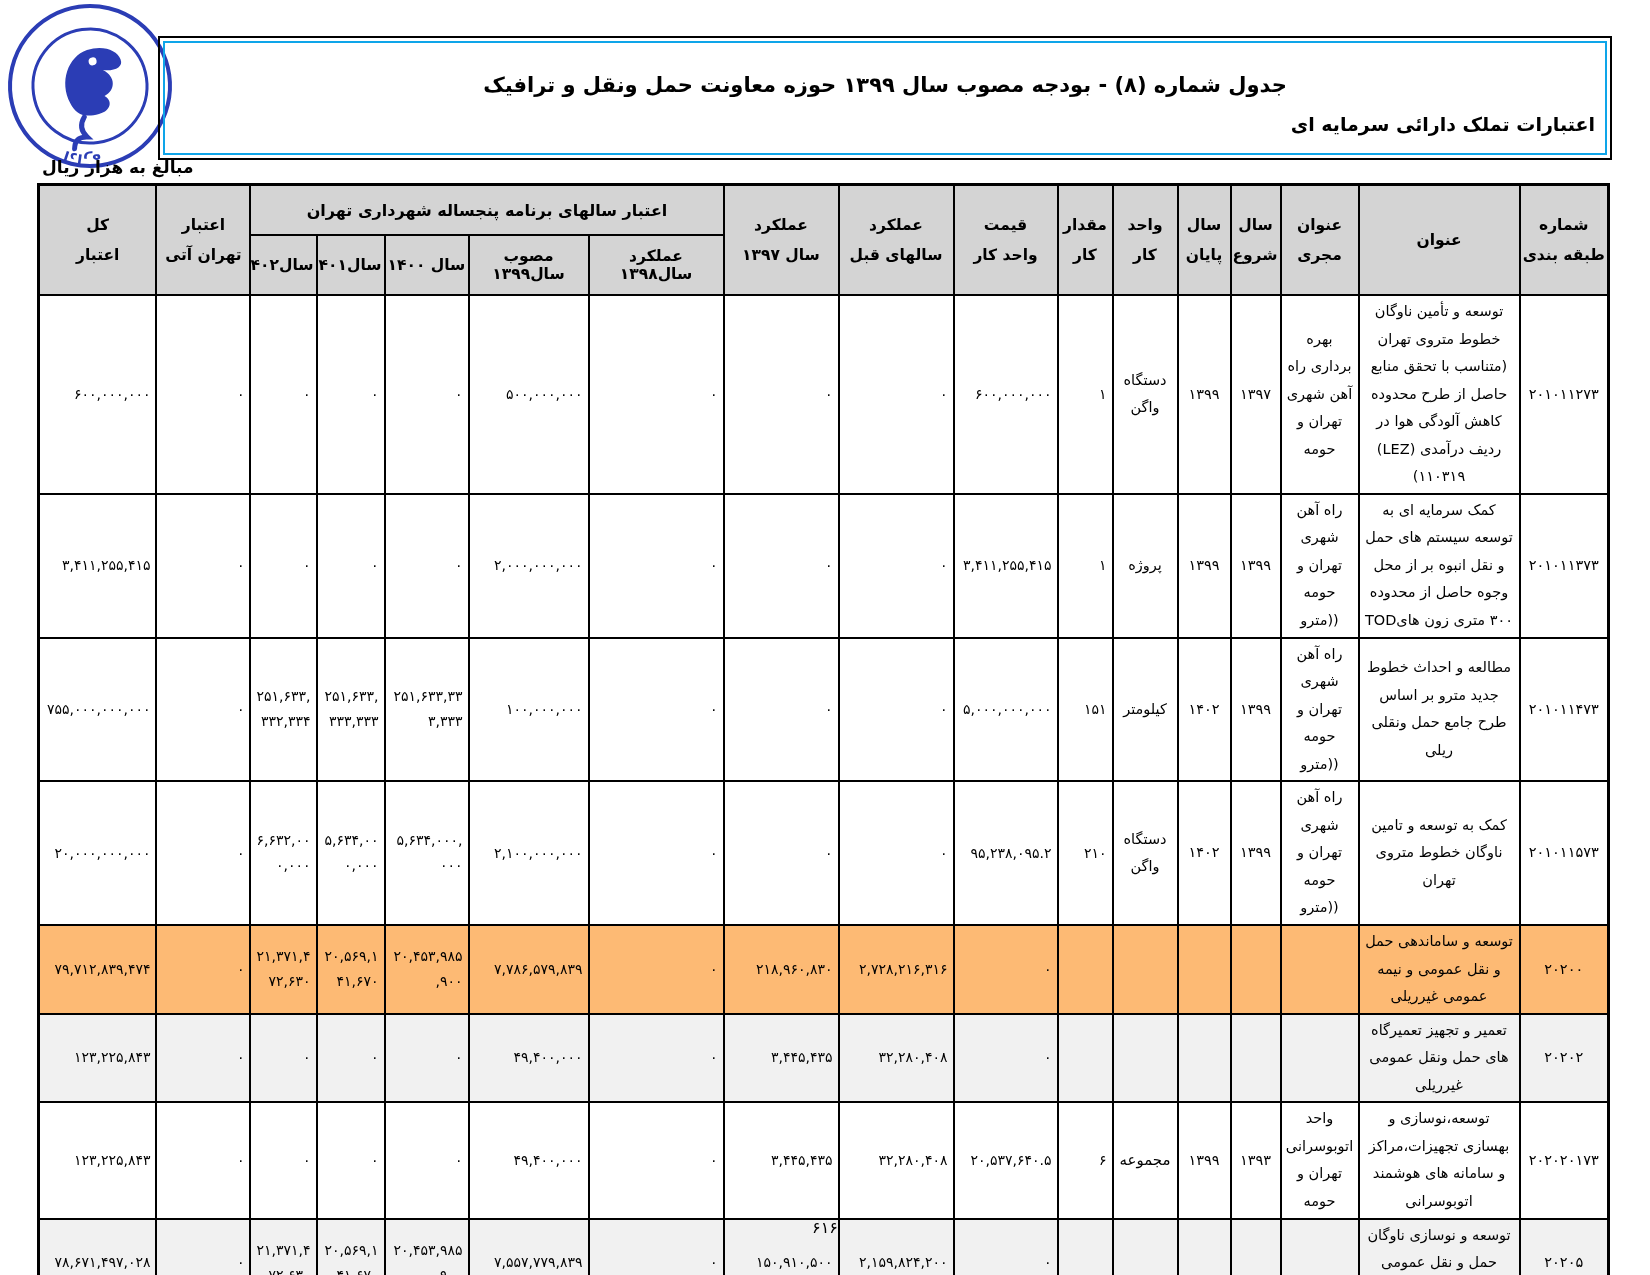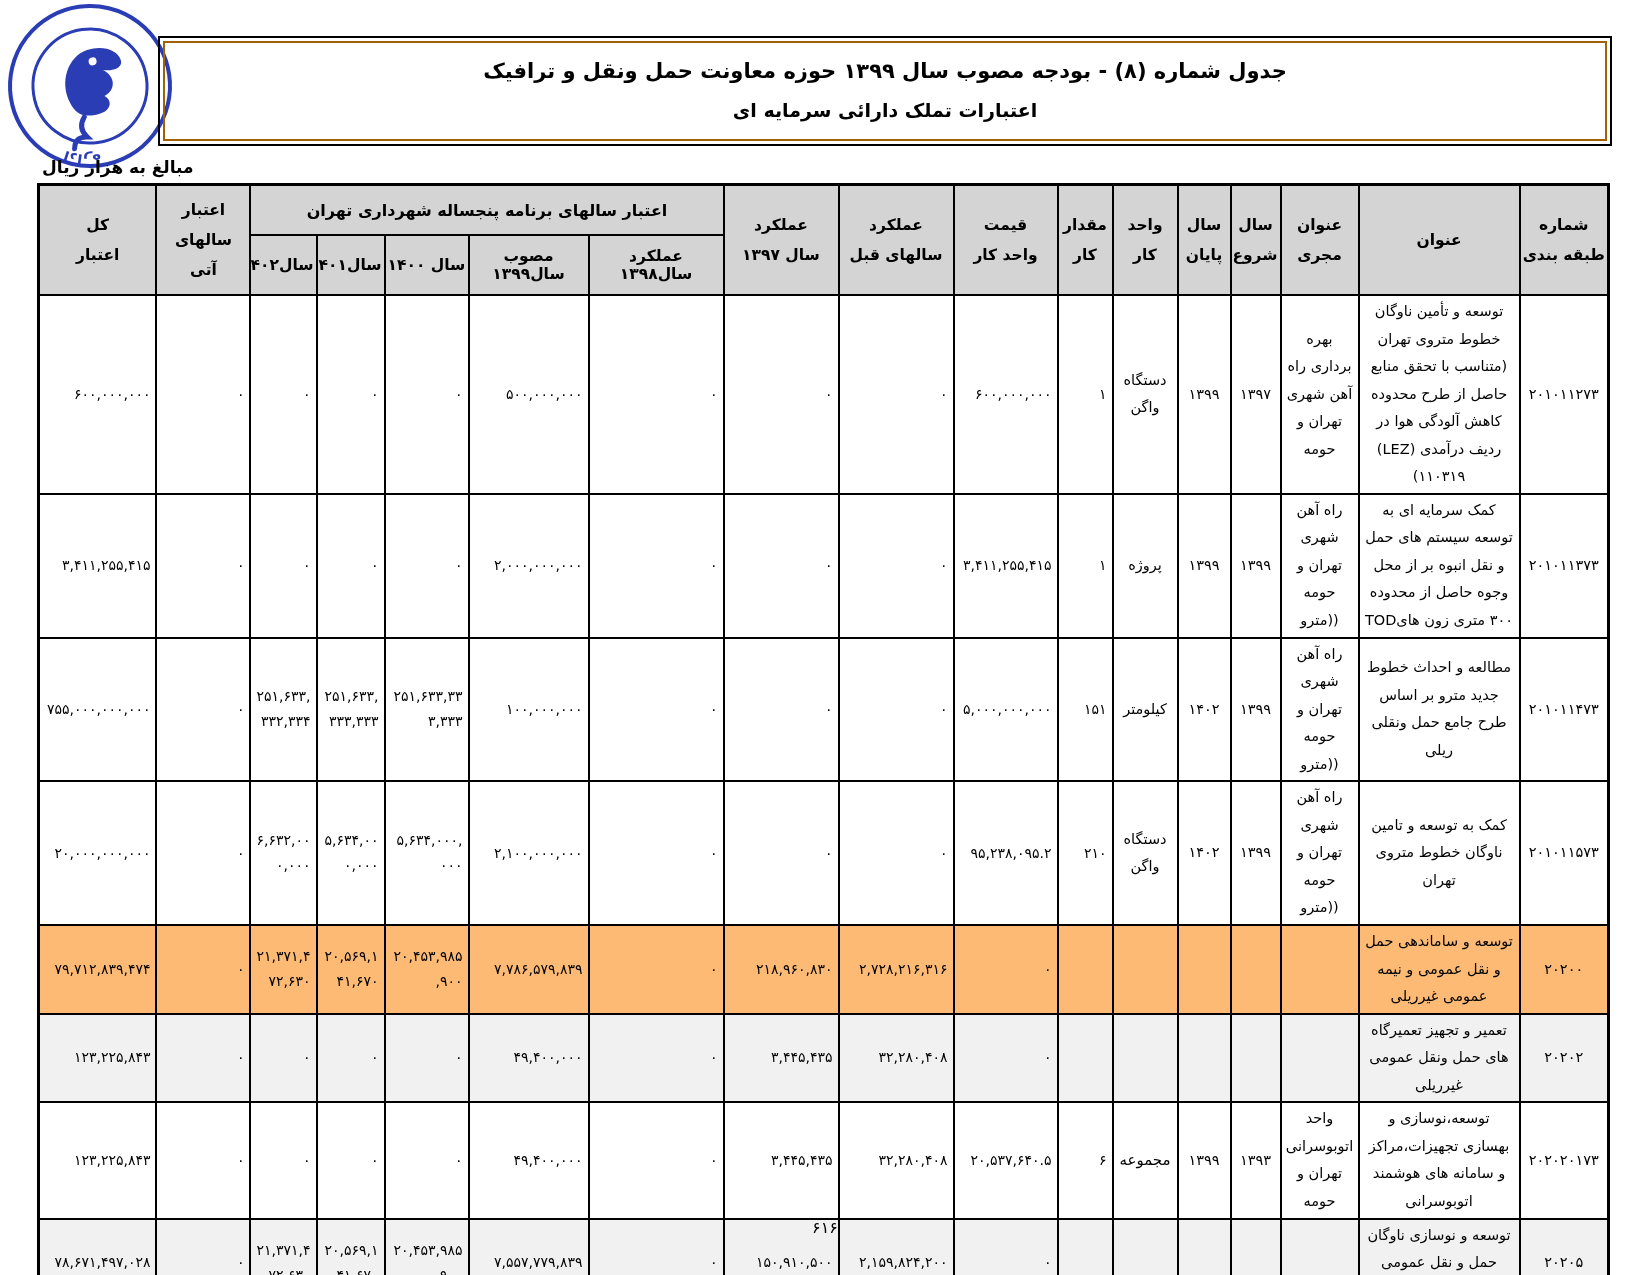--- a/index.html
+++ b/index.html
@@ -15,7 +15,7 @@
     position:absolute; top:36px; left:158px; right:38px;
     border:2px solid #000; padding:3px;
   }
-  .titlebox .inner { border:2px solid #a16207; padding:12px 10px 14px 10px; }
+  .titlebox .inner { border:2px solid #0ea5e9; padding:26px 10px 14px 10px; }
   .title-l1 { text-align:center; font-weight:bold; font-size:21px; line-height:1.6; }
   .title-l2 { text-align:center; font-weight:bold; font-size:19px; line-height:1.6; margin-top:6px; }
   

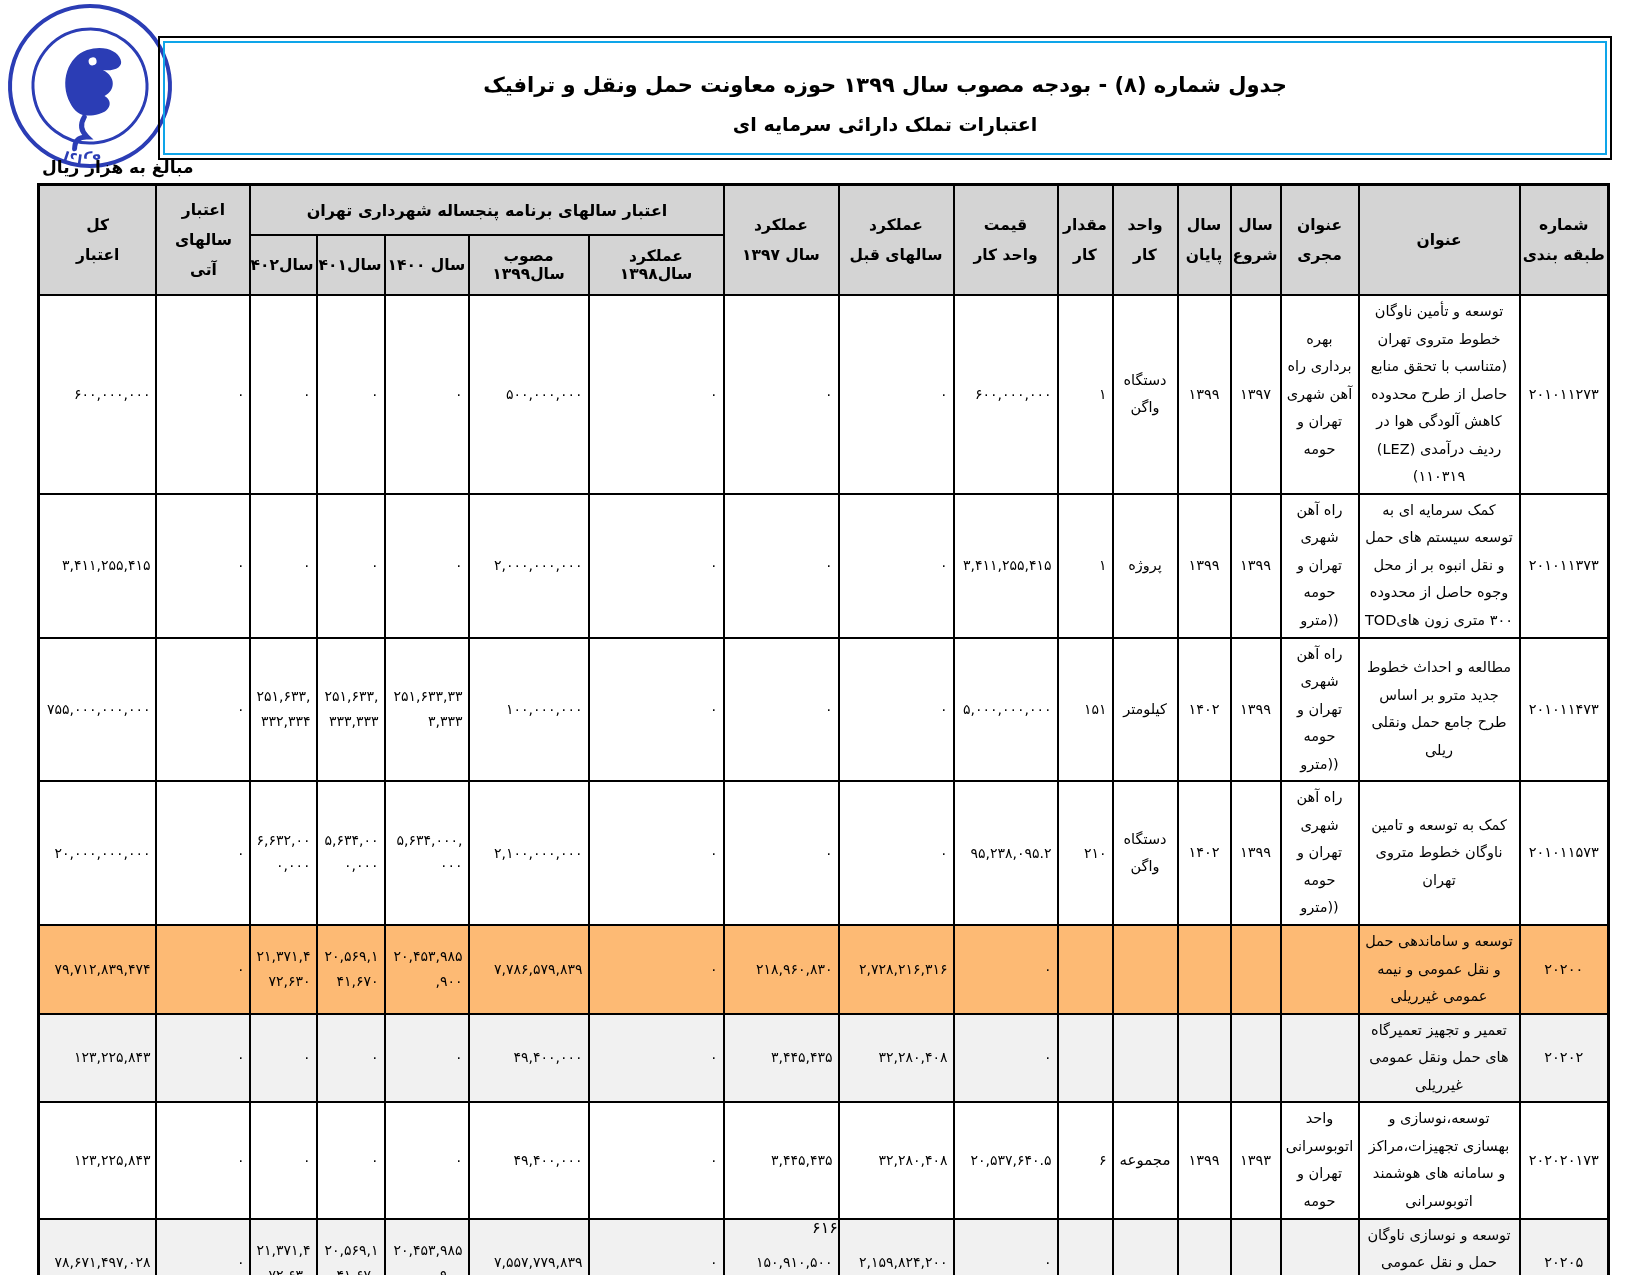--- a/index.html
+++ b/index.html
@@ -17,7 +17,7 @@
   }
   .titlebox .inner { border:2px solid #0ea5e9; padding:26px 10px 14px 10px; }
   .title-l1 { text-align:center; font-weight:bold; font-size:21px; line-height:1.6; }
-  .title-l2 { text-align:center; font-weight:bold; font-size:19px; line-height:1.6; margin-top:6px; }
+  .title-l2 { font-weight:bold; font-size:19px; line-height:1.6; margin-top:6px; }
   
   .units-note { position:absolute; top:146px; left:42px; font-weight:bold; font-size:17px; direction:rtl;margin-top:11px; }
   

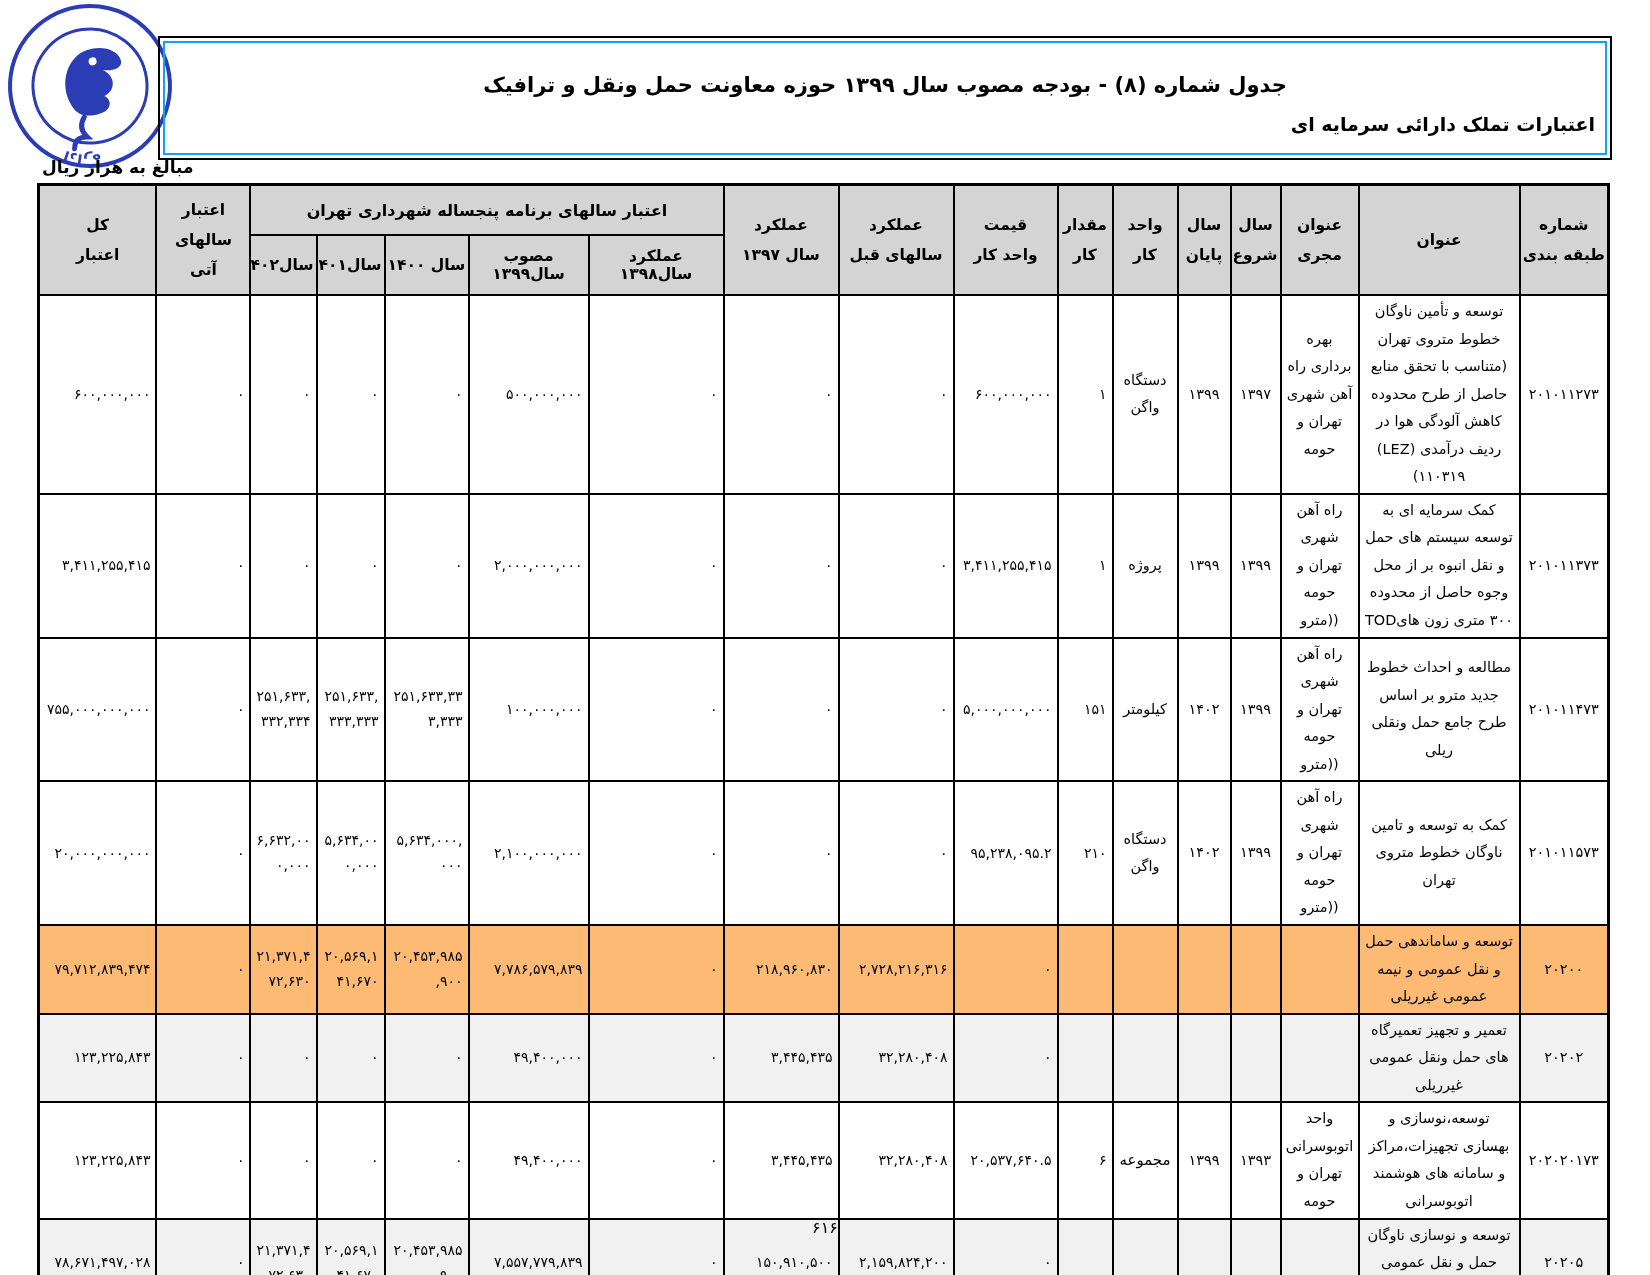--- a/index.html
+++ b/index.html
@@ -139,7 +139,7 @@
         <th colspan="5" class="group">اعتبار سالهای برنامه پنجساله شهرداری تهران</th>
         <th rowspan="2">
             <span class="st">اعتبار</span>
-            <span class="st">سالهای آتی</span>
+            <span class="st">تهران آتی</span>
           </th>
         <th rowspan="2">
             <span class="st">کل</span>

